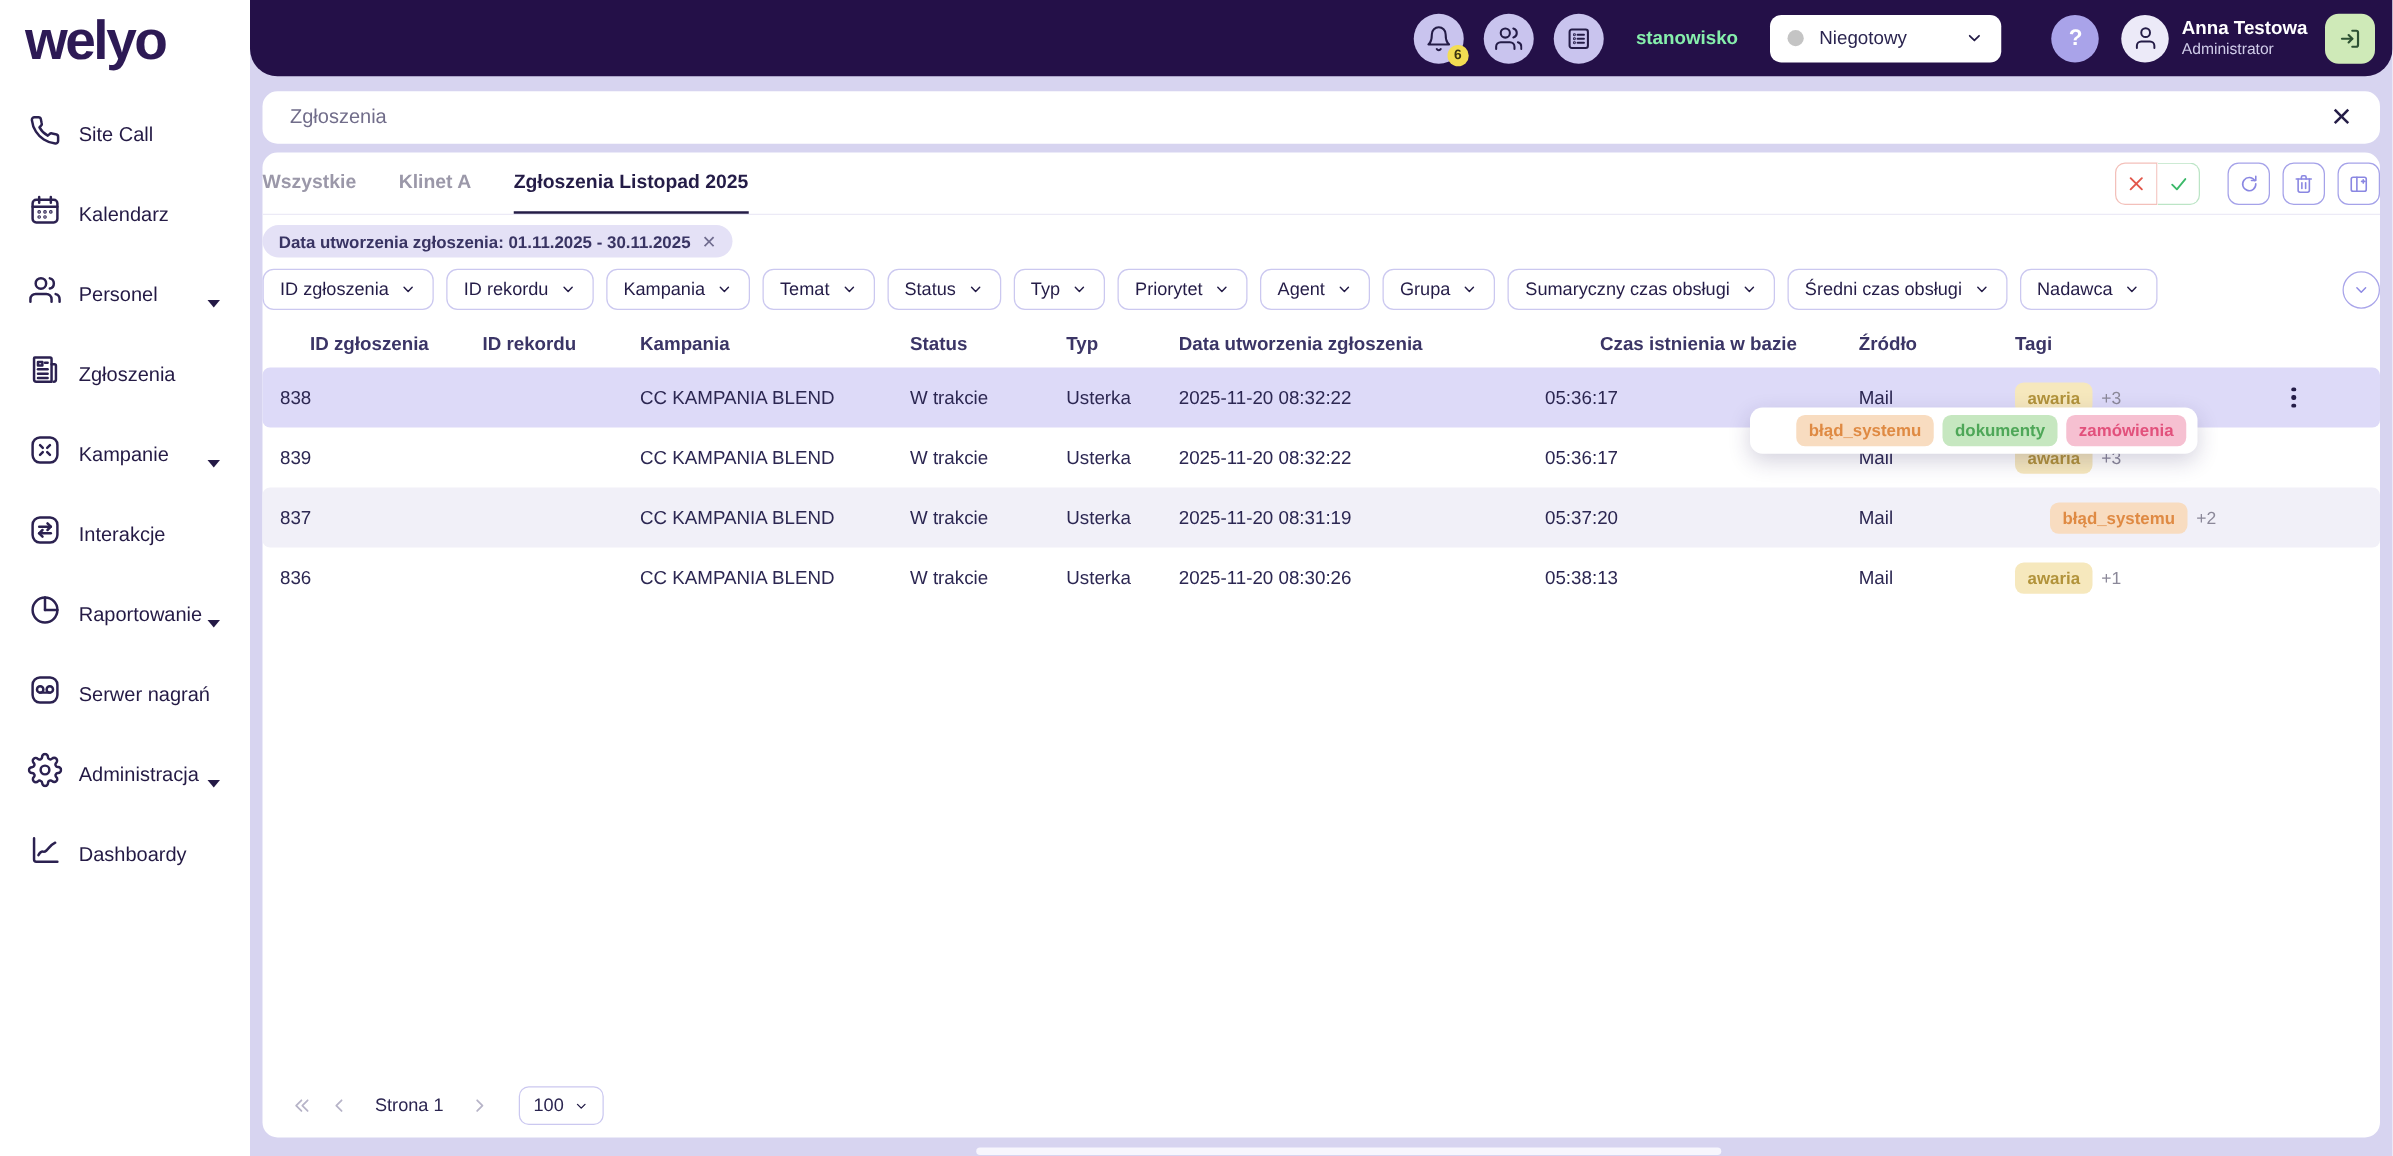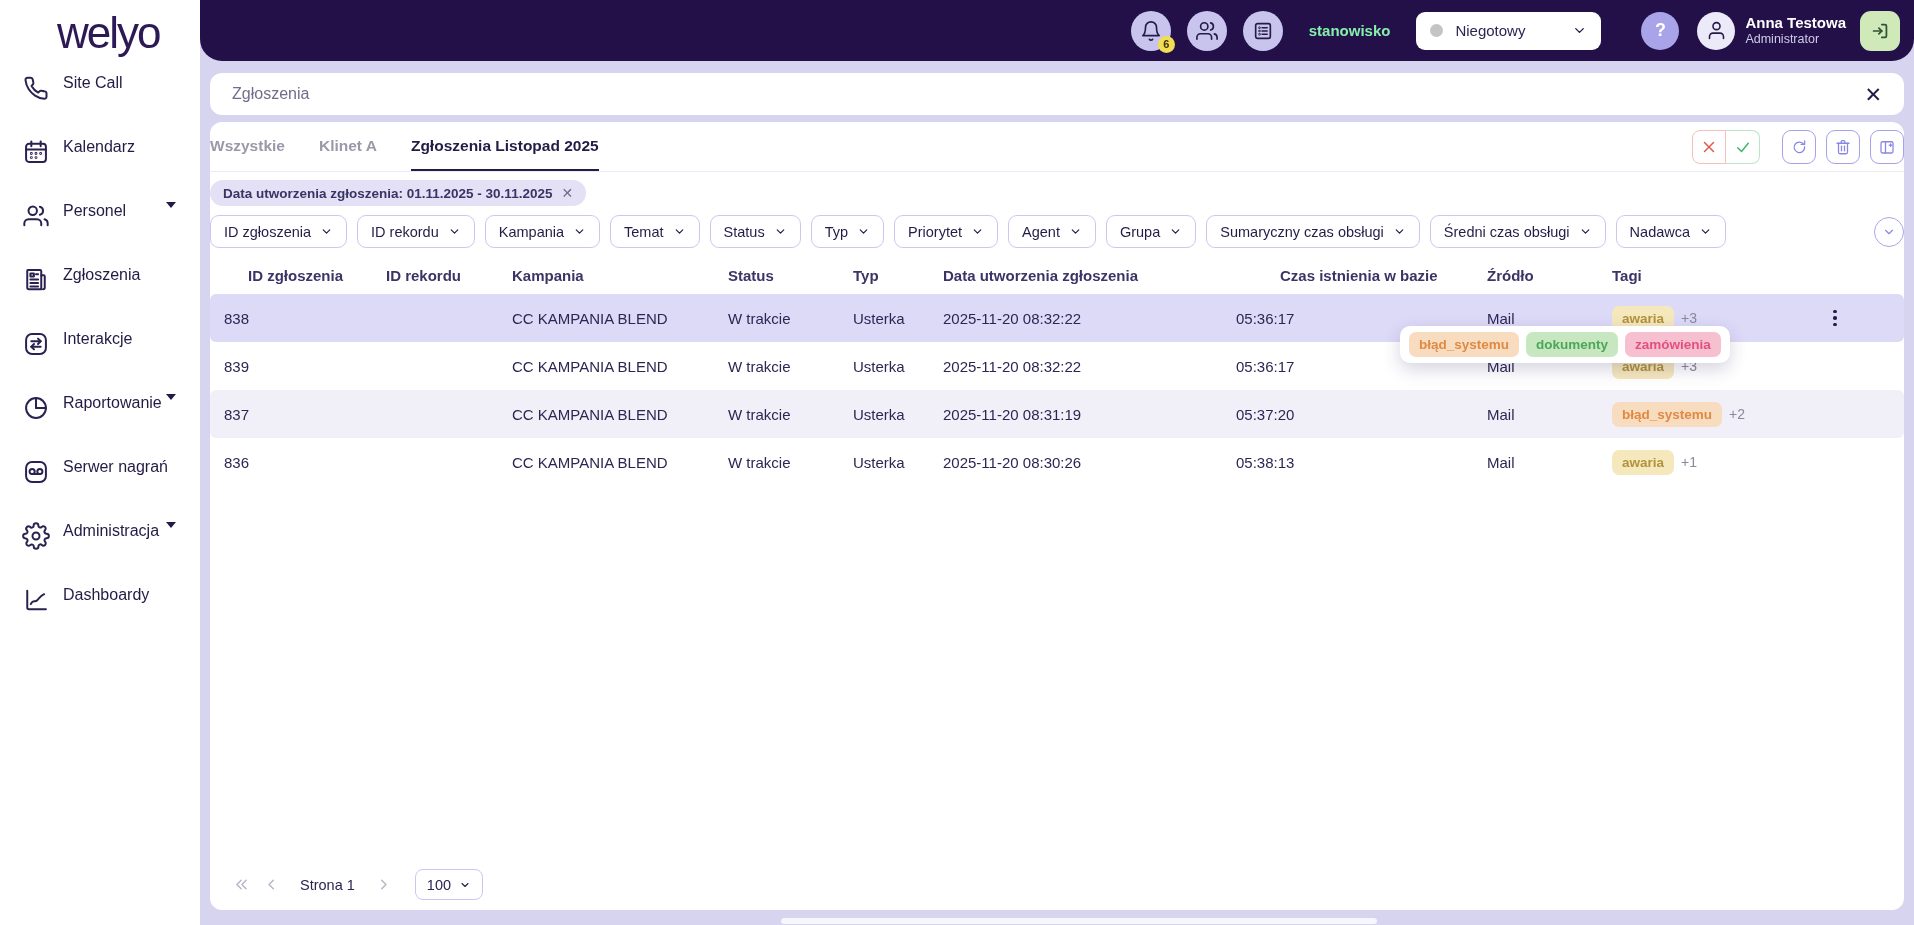--- a/index.html
+++ b/index.html
@@ -8,7 +8,7 @@
 
   
   .sidebar { position:absolute; left:0; top:0; width:200px; height:925px; background:#ffffff; z-index:5; }
-  .logo { font-size:44px; font-weight:400; letter-spacing:-2px; color:#2d1a55; padding:8px 0 0 57px; }
+  .logo { font-size:44px; font-weight:700; letter-spacing:-2px; color:#2d1a55; padding:8px 0 0 20px; }
   .nav { display:flex; flex-direction:column; gap:20px; margin-top:16px; padding-left:22px; }
   .nav-item { display:flex; align-items:flex-start; height:44px; cursor:pointer; padding-right:24px; }
   .nav-item svg { width:28px; height:28px; stroke:#2b2150; fill:none; stroke-width:1.7; stroke-linecap:round; stroke-linejoin:round; flex:0 0 28px; }

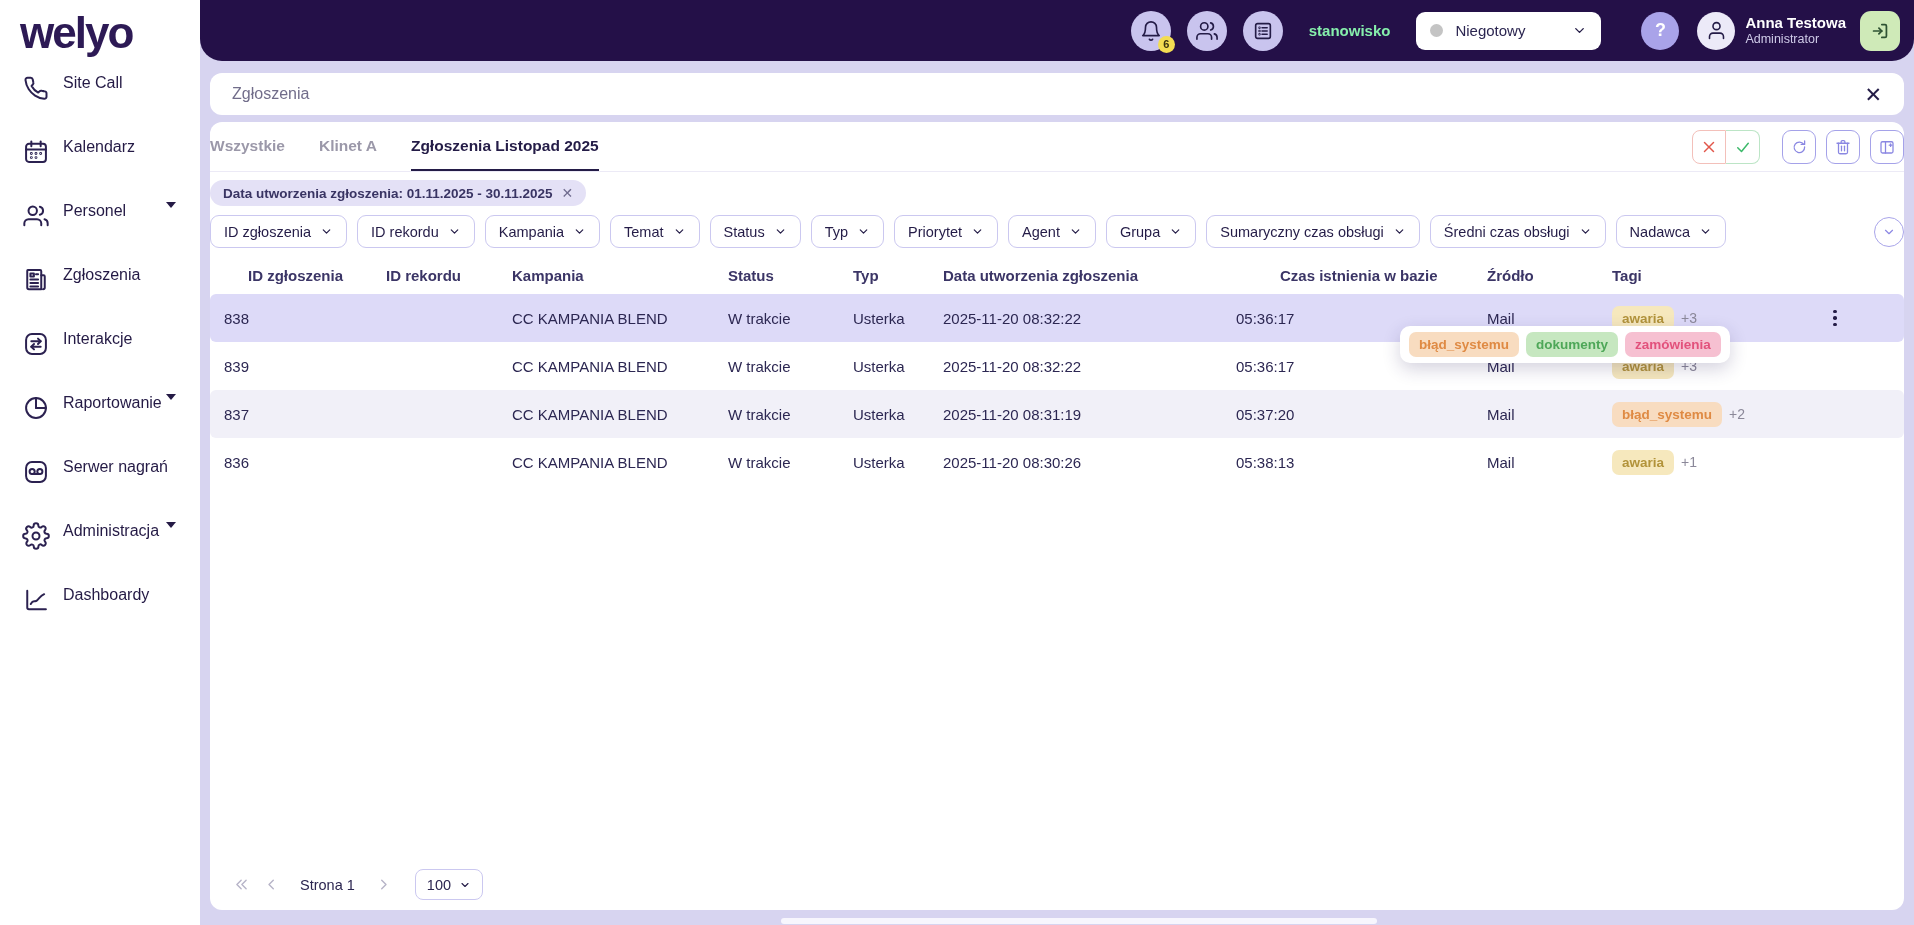--- a/index.html
+++ b/index.html
@@ -10,7 +10,7 @@
   .sidebar { position:absolute; left:0; top:0; width:200px; height:925px; background:#ffffff; z-index:5; }
   .logo { font-size:44px; font-weight:700; letter-spacing:-2px; color:#2d1a55; padding:8px 0 0 20px; }
   .nav { display:flex; flex-direction:column; gap:20px; margin-top:16px; padding-left:22px; }
-  .nav-item { display:flex; align-items:flex-start; height:44px; cursor:pointer; padding-right:24px; }
+  .nav-item { display:flex; align-items:flex-end; height:44px; cursor:pointer; padding-right:24px; }
   .nav-item svg { width:28px; height:28px; stroke:#2b2150; fill:none; stroke-width:1.7; stroke-linecap:round; stroke-linejoin:round; flex:0 0 28px; }
   .nav-item .lbl { margin-left:13px; font-size:16px; font-weight:500; color:#241a45; white-space:nowrap; }
   .nav-item .caret { margin-left:auto; width:0; height:0; border-left:5px solid transparent; border-right:5px solid transparent; border-top:6px solid #241a45; }

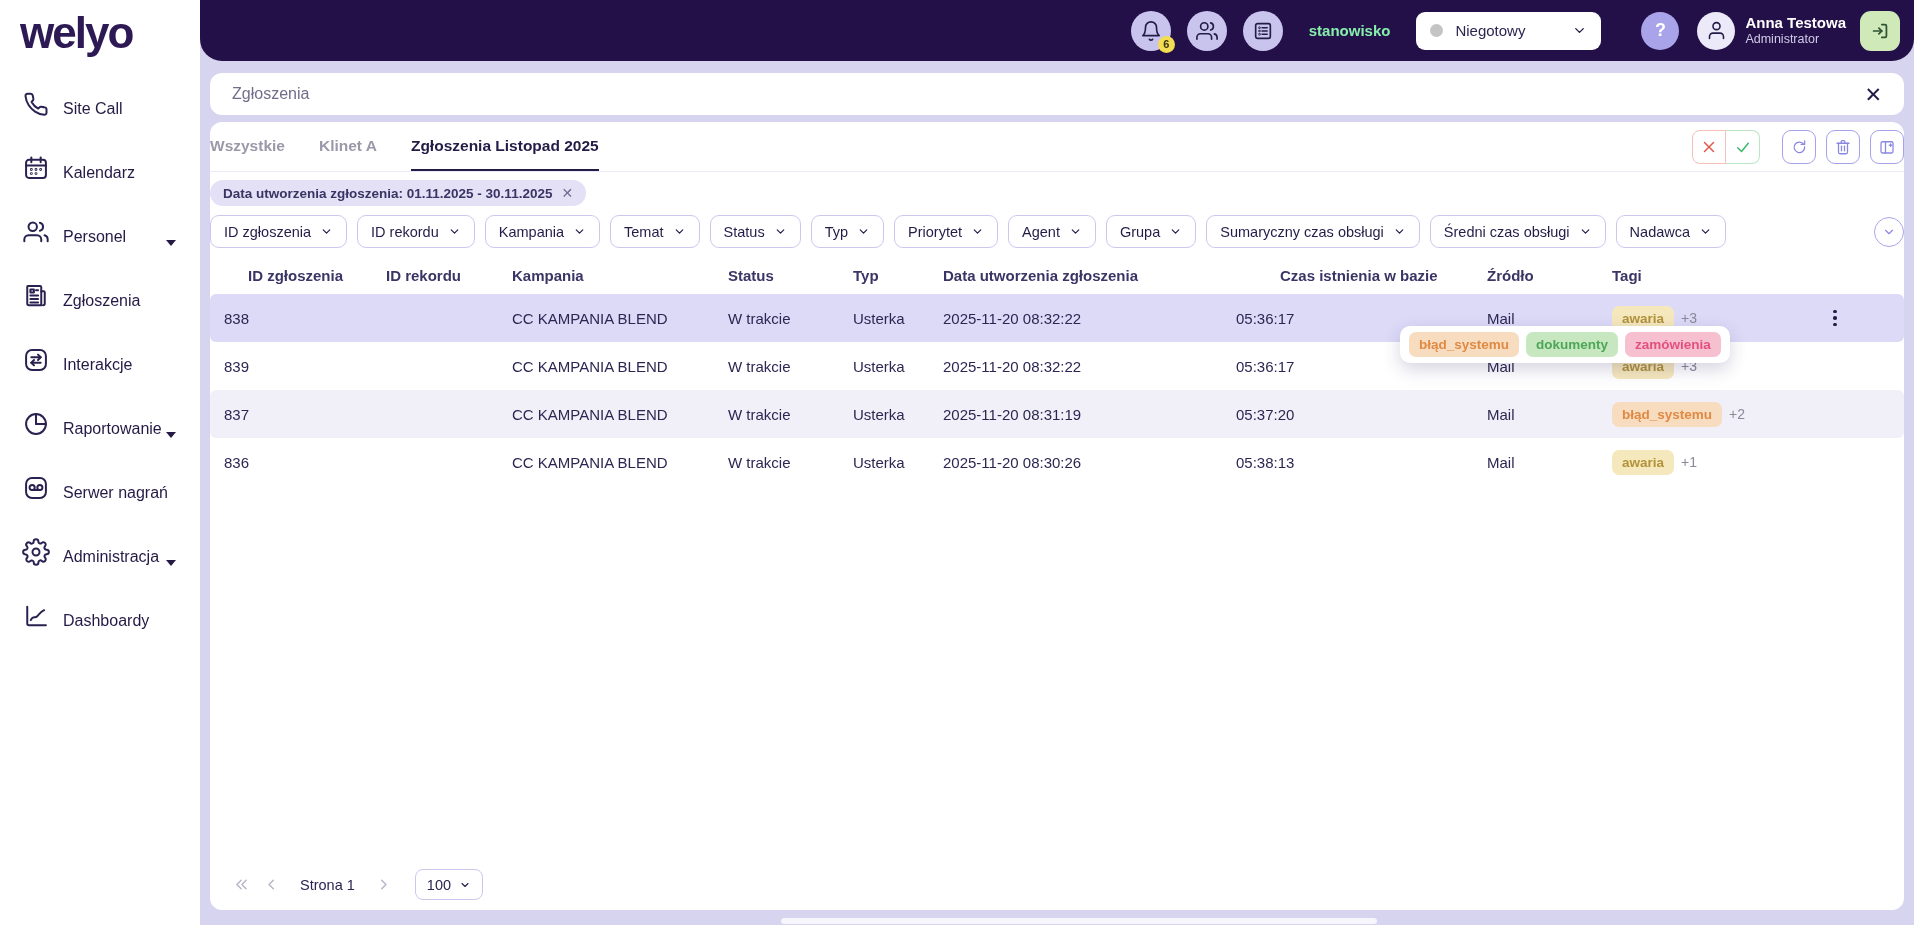--- a/index.html
+++ b/index.html
@@ -77,7 +77,7 @@
   .trow.striped { background:#f1f0f8; }
   .tag { display:inline-flex; align-items:center; height:25px; border-radius:7px; padding:0 10px; font-size:13.5px; font-weight:600; }
   .tag-awaria { background:#f6e8bd; color:#b2933a; }
-  .tag-blad { background:#f8dcc0; color:#df8a43; }
+  .tag-blad { background:#f8dcc0; color:#df8a43;margin-left:28px; }
   .tag-dokumenty { background:#c6e7c0; color:#4ea758; }
   .tag-zamowienia { background:#f6c0d1; color:#e2517c; }
   .plus-count { margin-left:7px; color:#8b8899; font-size:14px; }

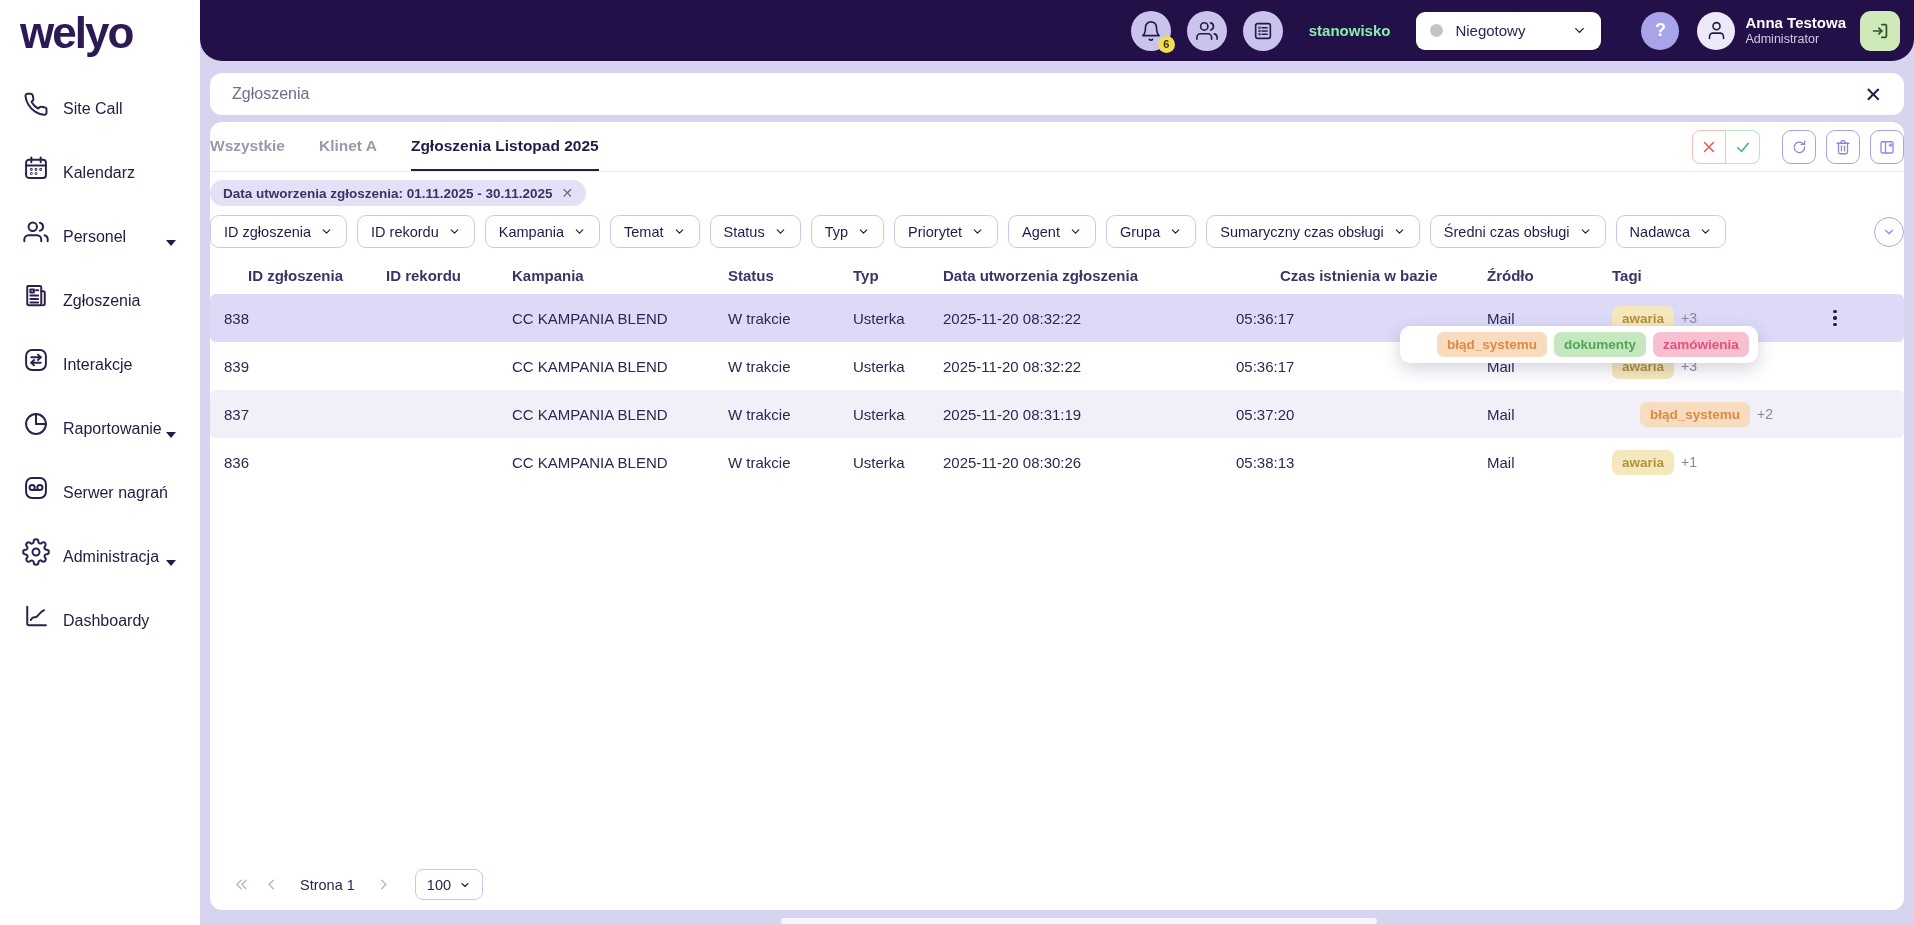--- a/index.html
+++ b/index.html
@@ -144,6 +144,17 @@
           <line x1="7.2" y1="17.5" x2="13.8" y2="17.5"></line>
         </svg>
         <span class="lbl">Zgłoszenia</span>
+      </div>
+      <div class="nav-item">
+        <svg viewBox="0 0 24 24">
+          <rect x="3.5" y="3.5" width="17" height="17" rx="5"></rect>
+          <path d="M8.6 8.6l1.9 1.9"></path>
+          <path d="M13.5 13.5l1.9 1.9"></path>
+          <path d="M15.4 8.6l-1.9 1.9"></path>
+          <path d="M10.5 13.5l-1.9 1.9"></path>
+        </svg>
+        <span class="lbl">Kampanie</span>
+        <span class="caret"></span>
       </div>
       <div class="nav-item">
         <svg viewBox="0 0 24 24">

